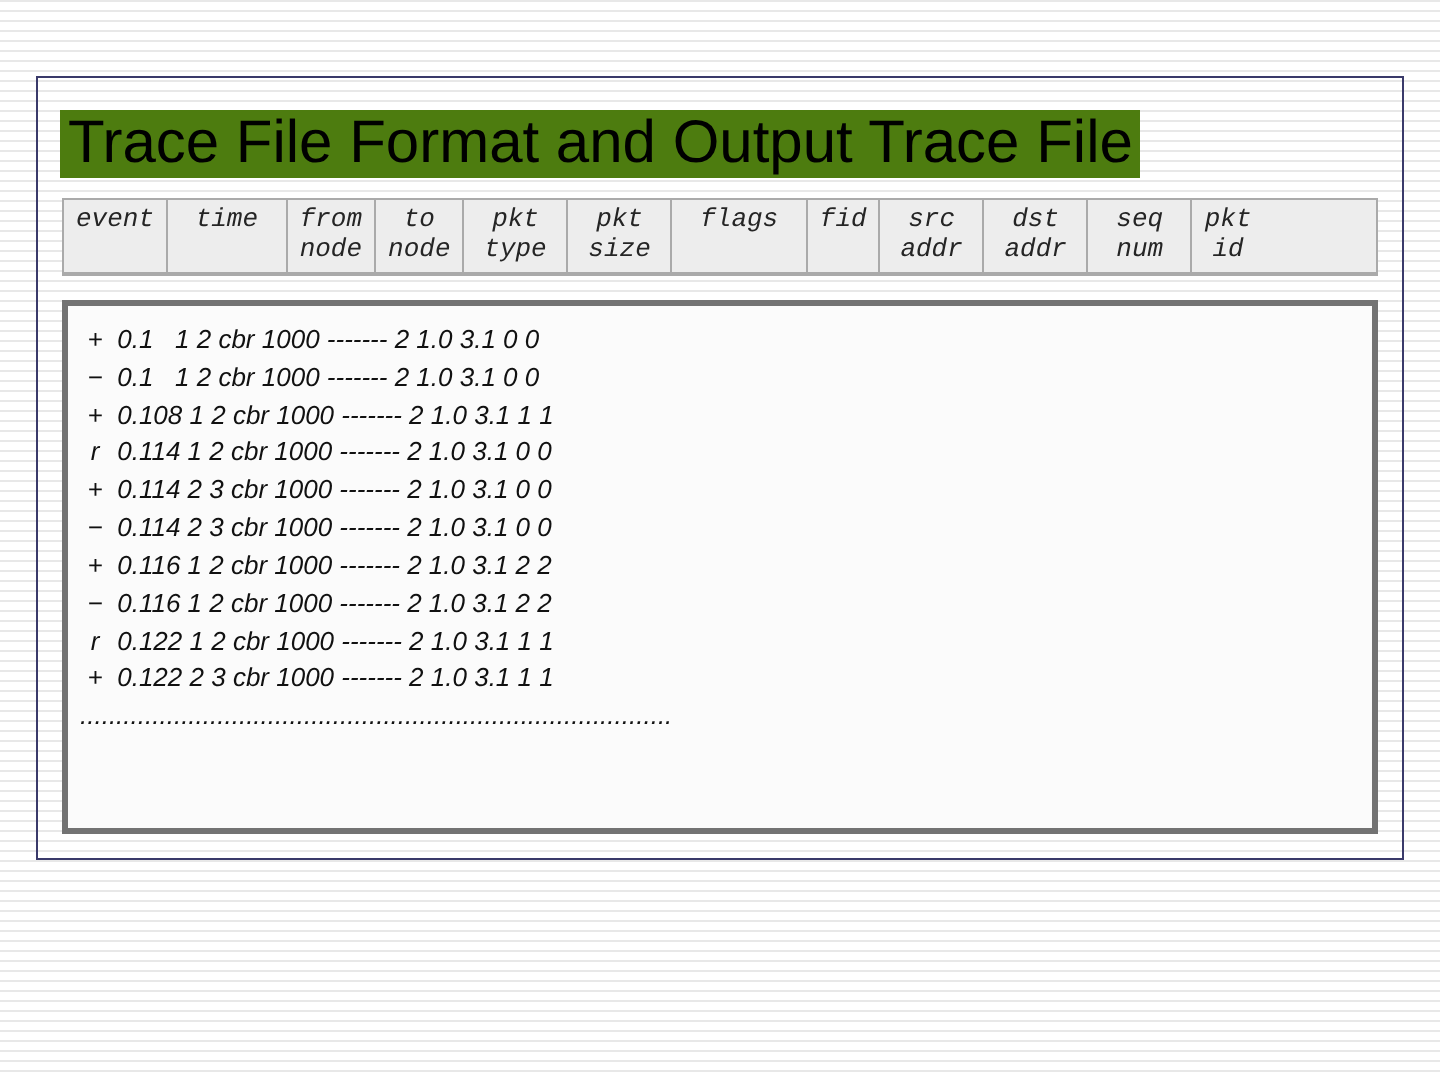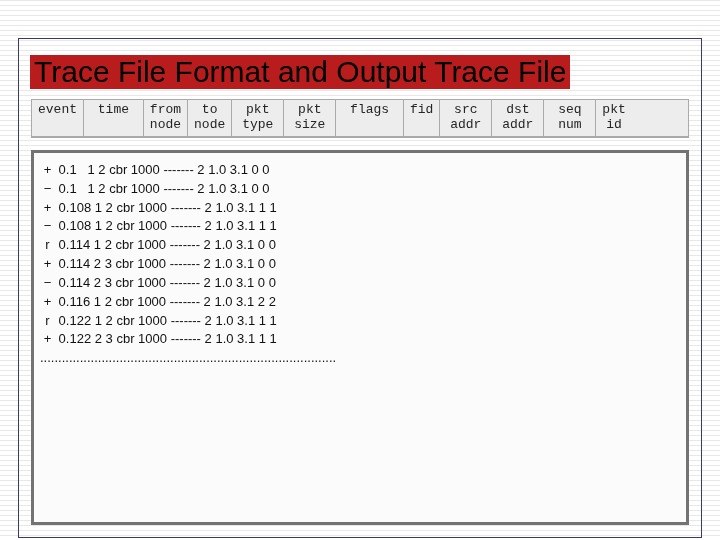--- a/index.html
+++ b/index.html
@@ -37,7 +37,7 @@
     font-weight: 400;
     color: #000;
     z-index: 2;
-    background: #b91c1c;
+    background: #4d7c0f;
     padding: 0 4px;
   }
   .format-img {

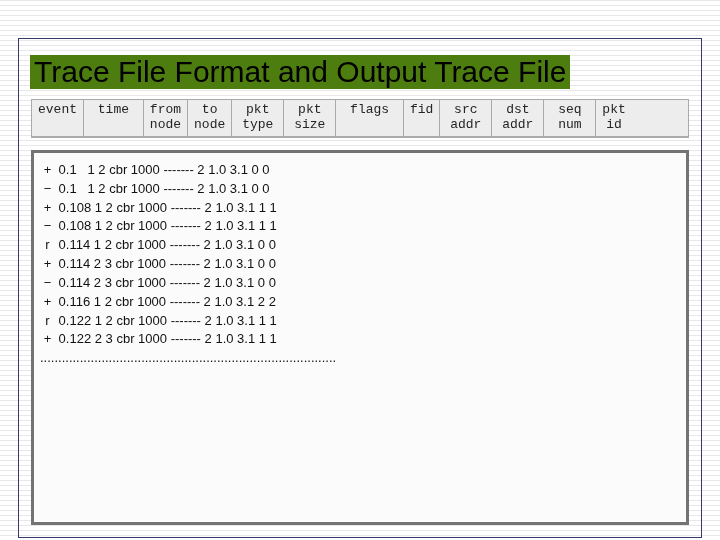--- a/index.html
+++ b/index.html
@@ -22,12 +22,13 @@
   .frame {
     position: absolute;
     top: 38px; left: 18px;
-    width: 684px; height: 500px;
+    width: 684px; height: 392px;
     border: 1px solid #3a3a6a;
     background: transparent;
     z-index: 1;
     display: flex;
     flex-direction: column;
+    font-style: italic;
   }
   .title {
     position: absolute;

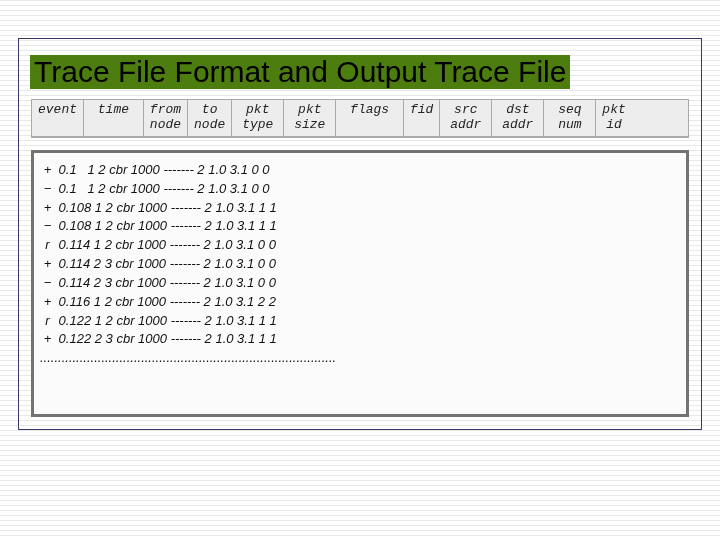--- a/index.html
+++ b/index.html
@@ -132,7 +132,6 @@
     <div class="trace-line"><span class="ev">+</span><span> 0.1   1 2 cbr 1000 ------- 2 1.0 3.1 0 0</span></div>
     <div class="trace-line"><span class="ev">−</span><span> 0.1   1 2 cbr 1000 ------- 2 1.0 3.1 0 0</span></div>
     <div class="trace-line"><span class="ev">+</span><span> 0.108 1 2 cbr 1000 ------- 2 1.0 3.1 1 1</span></div>
-    <div class="trace-line"><span class="ev">−</span><span> 0.108 1 2 cbr 1000 ------- 2 1.0 3.1 1 1</span></div>
     <div class="trace-line"><span class="ev">r</span><span> 0.114 1 2 cbr 1000 ------- 2 1.0 3.1 0 0</span></div>
     <div class="trace-line"><span class="ev">+</span><span> 0.114 2 3 cbr 1000 ------- 2 1.0 3.1 0 0</span></div>
     <div class="trace-line"><span class="ev">−</span><span> 0.114 2 3 cbr 1000 ------- 2 1.0 3.1 0 0</span></div>

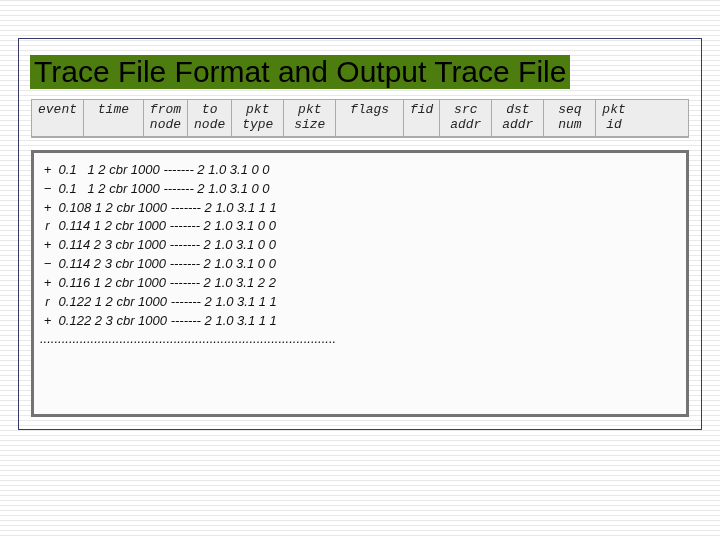--- a/index.html
+++ b/index.html
@@ -136,6 +136,7 @@
     <div class="trace-line"><span class="ev">+</span><span> 0.114 2 3 cbr 1000 ------- 2 1.0 3.1 0 0</span></div>
     <div class="trace-line"><span class="ev">−</span><span> 0.114 2 3 cbr 1000 ------- 2 1.0 3.1 0 0</span></div>
     <div class="trace-line"><span class="ev">+</span><span> 0.116 1 2 cbr 1000 ------- 2 1.0 3.1 2 2</span></div>
+    <div class="trace-line"><span class="ev">−</span><span> 0.116 1 2 cbr 1000 ------- 2 1.0 3.1 2 2</span></div>
     <div class="trace-line"><span class="ev">r</span><span> 0.122 1 2 cbr 1000 ------- 2 1.0 3.1 1 1</span></div>
     <div class="trace-line"><span class="ev">+</span><span> 0.122 2 3 cbr 1000 ------- 2 1.0 3.1 1 1</span></div>
     <div class="trace-line">..................................................................................</div>

